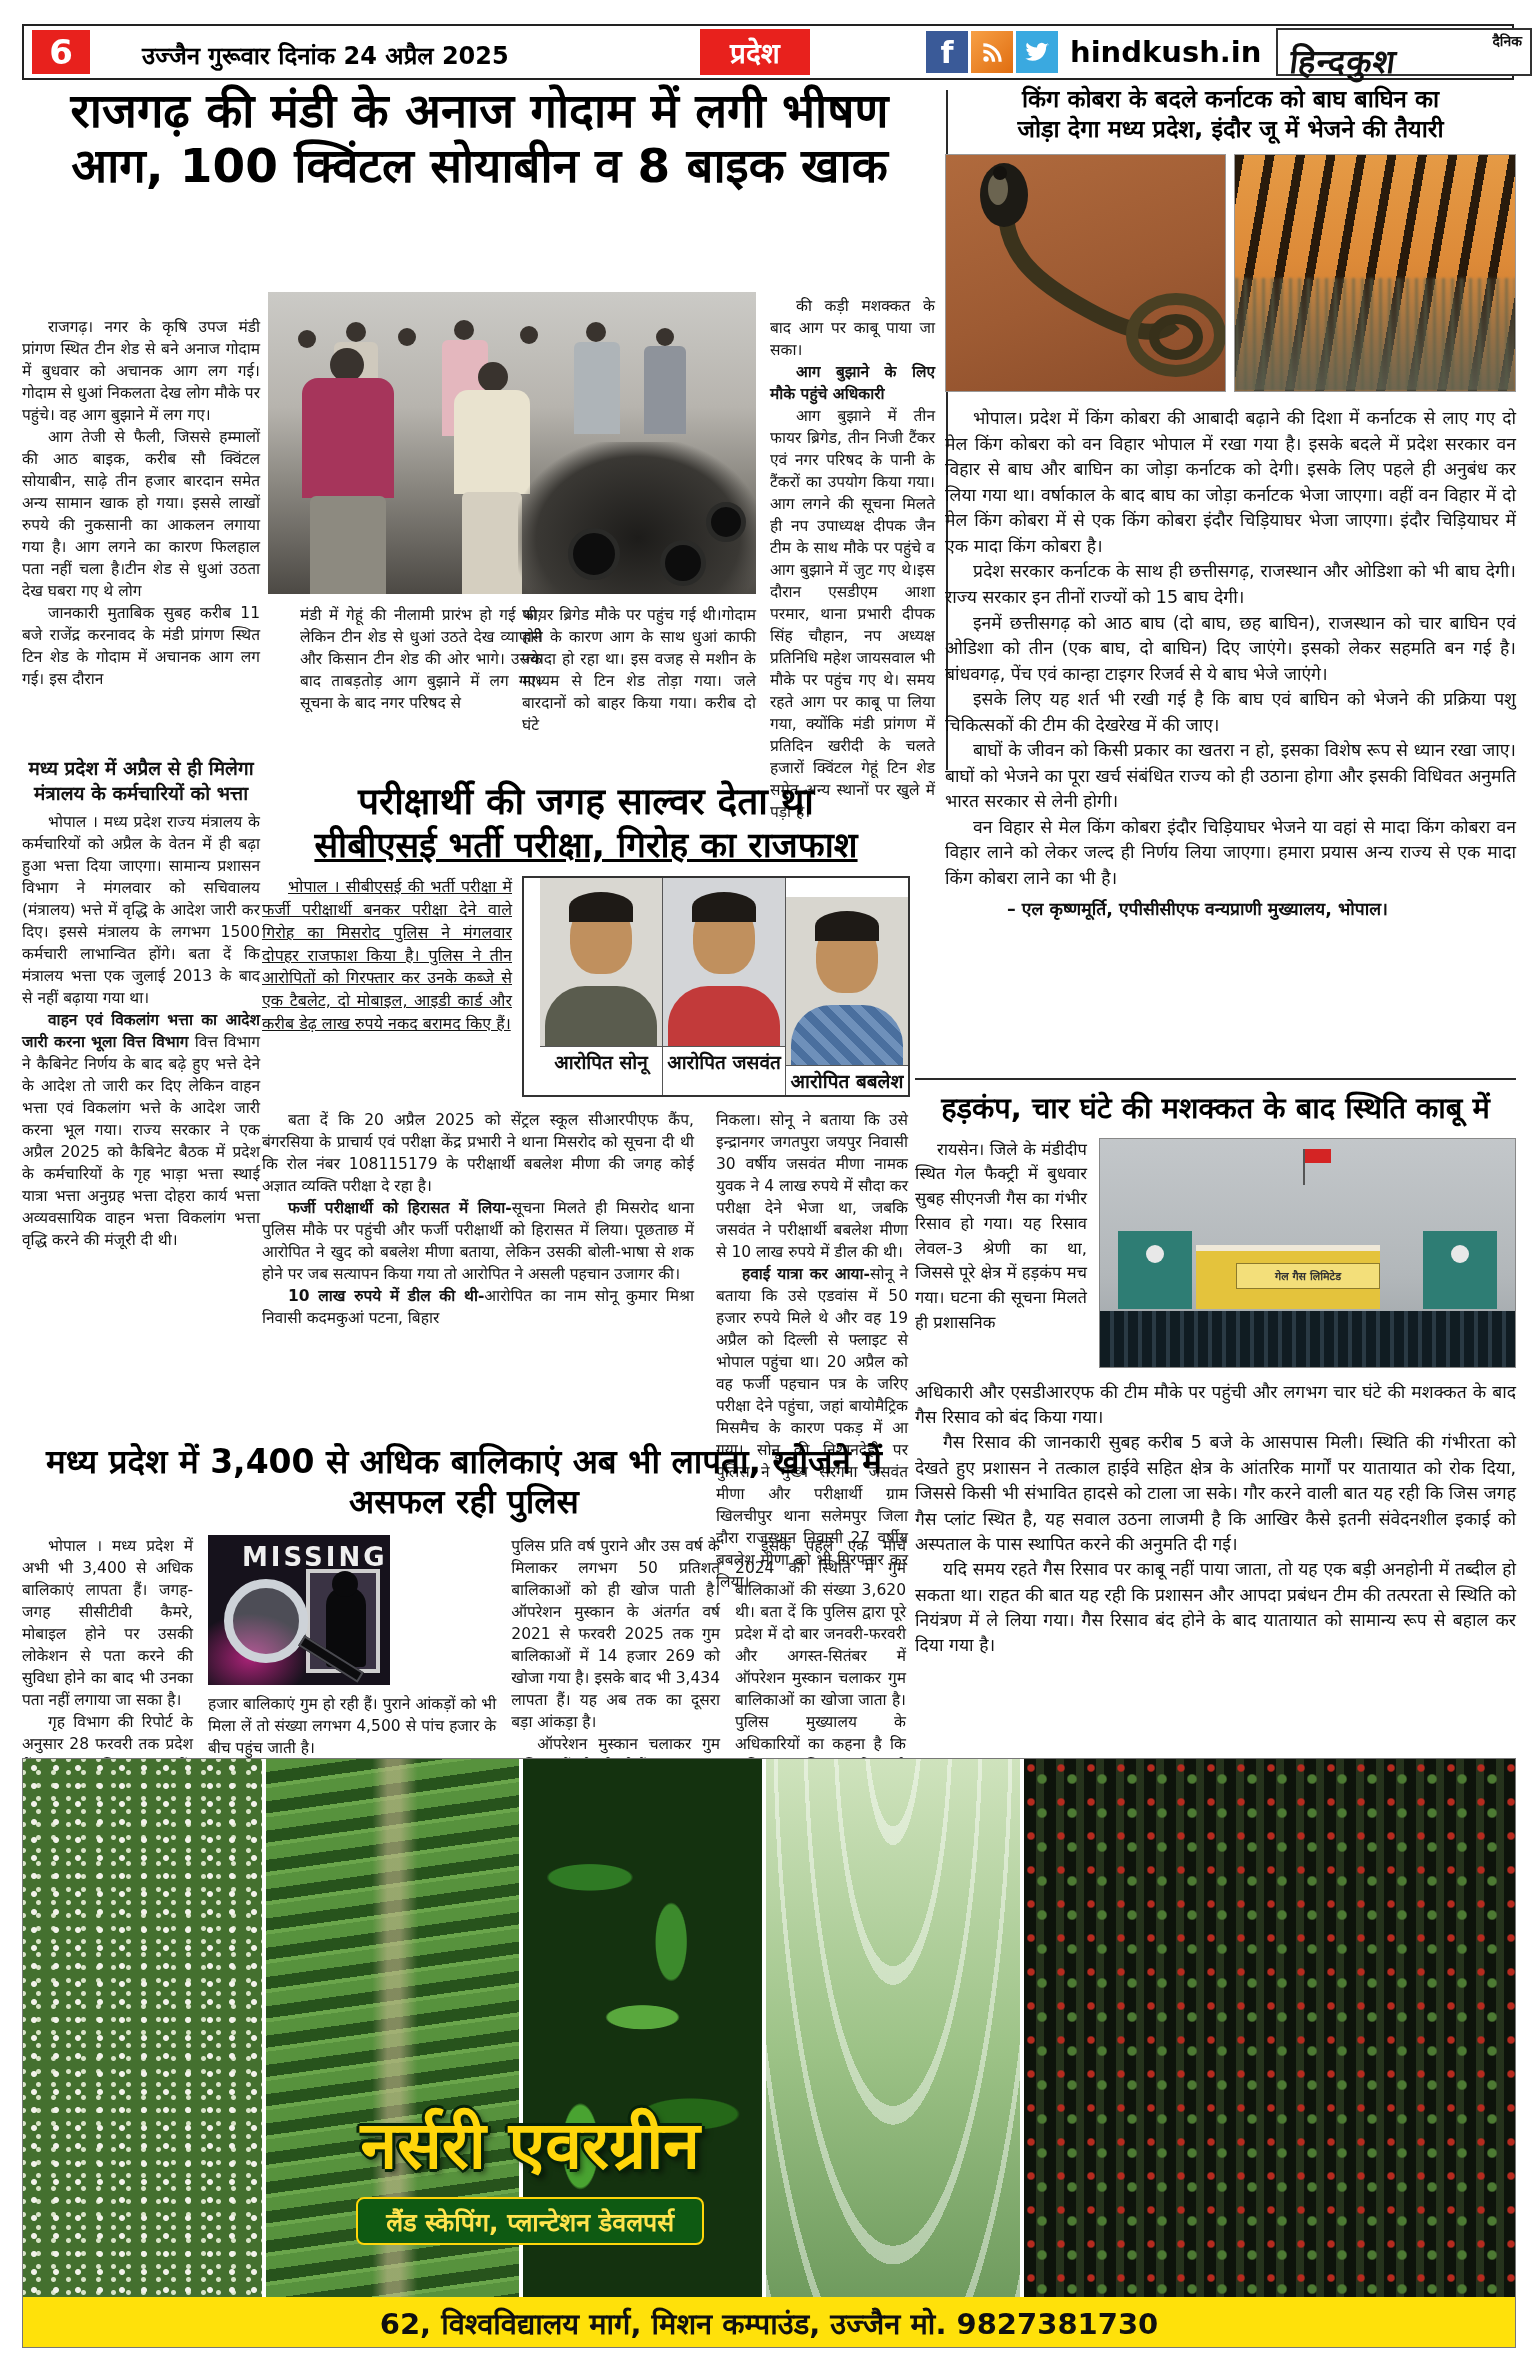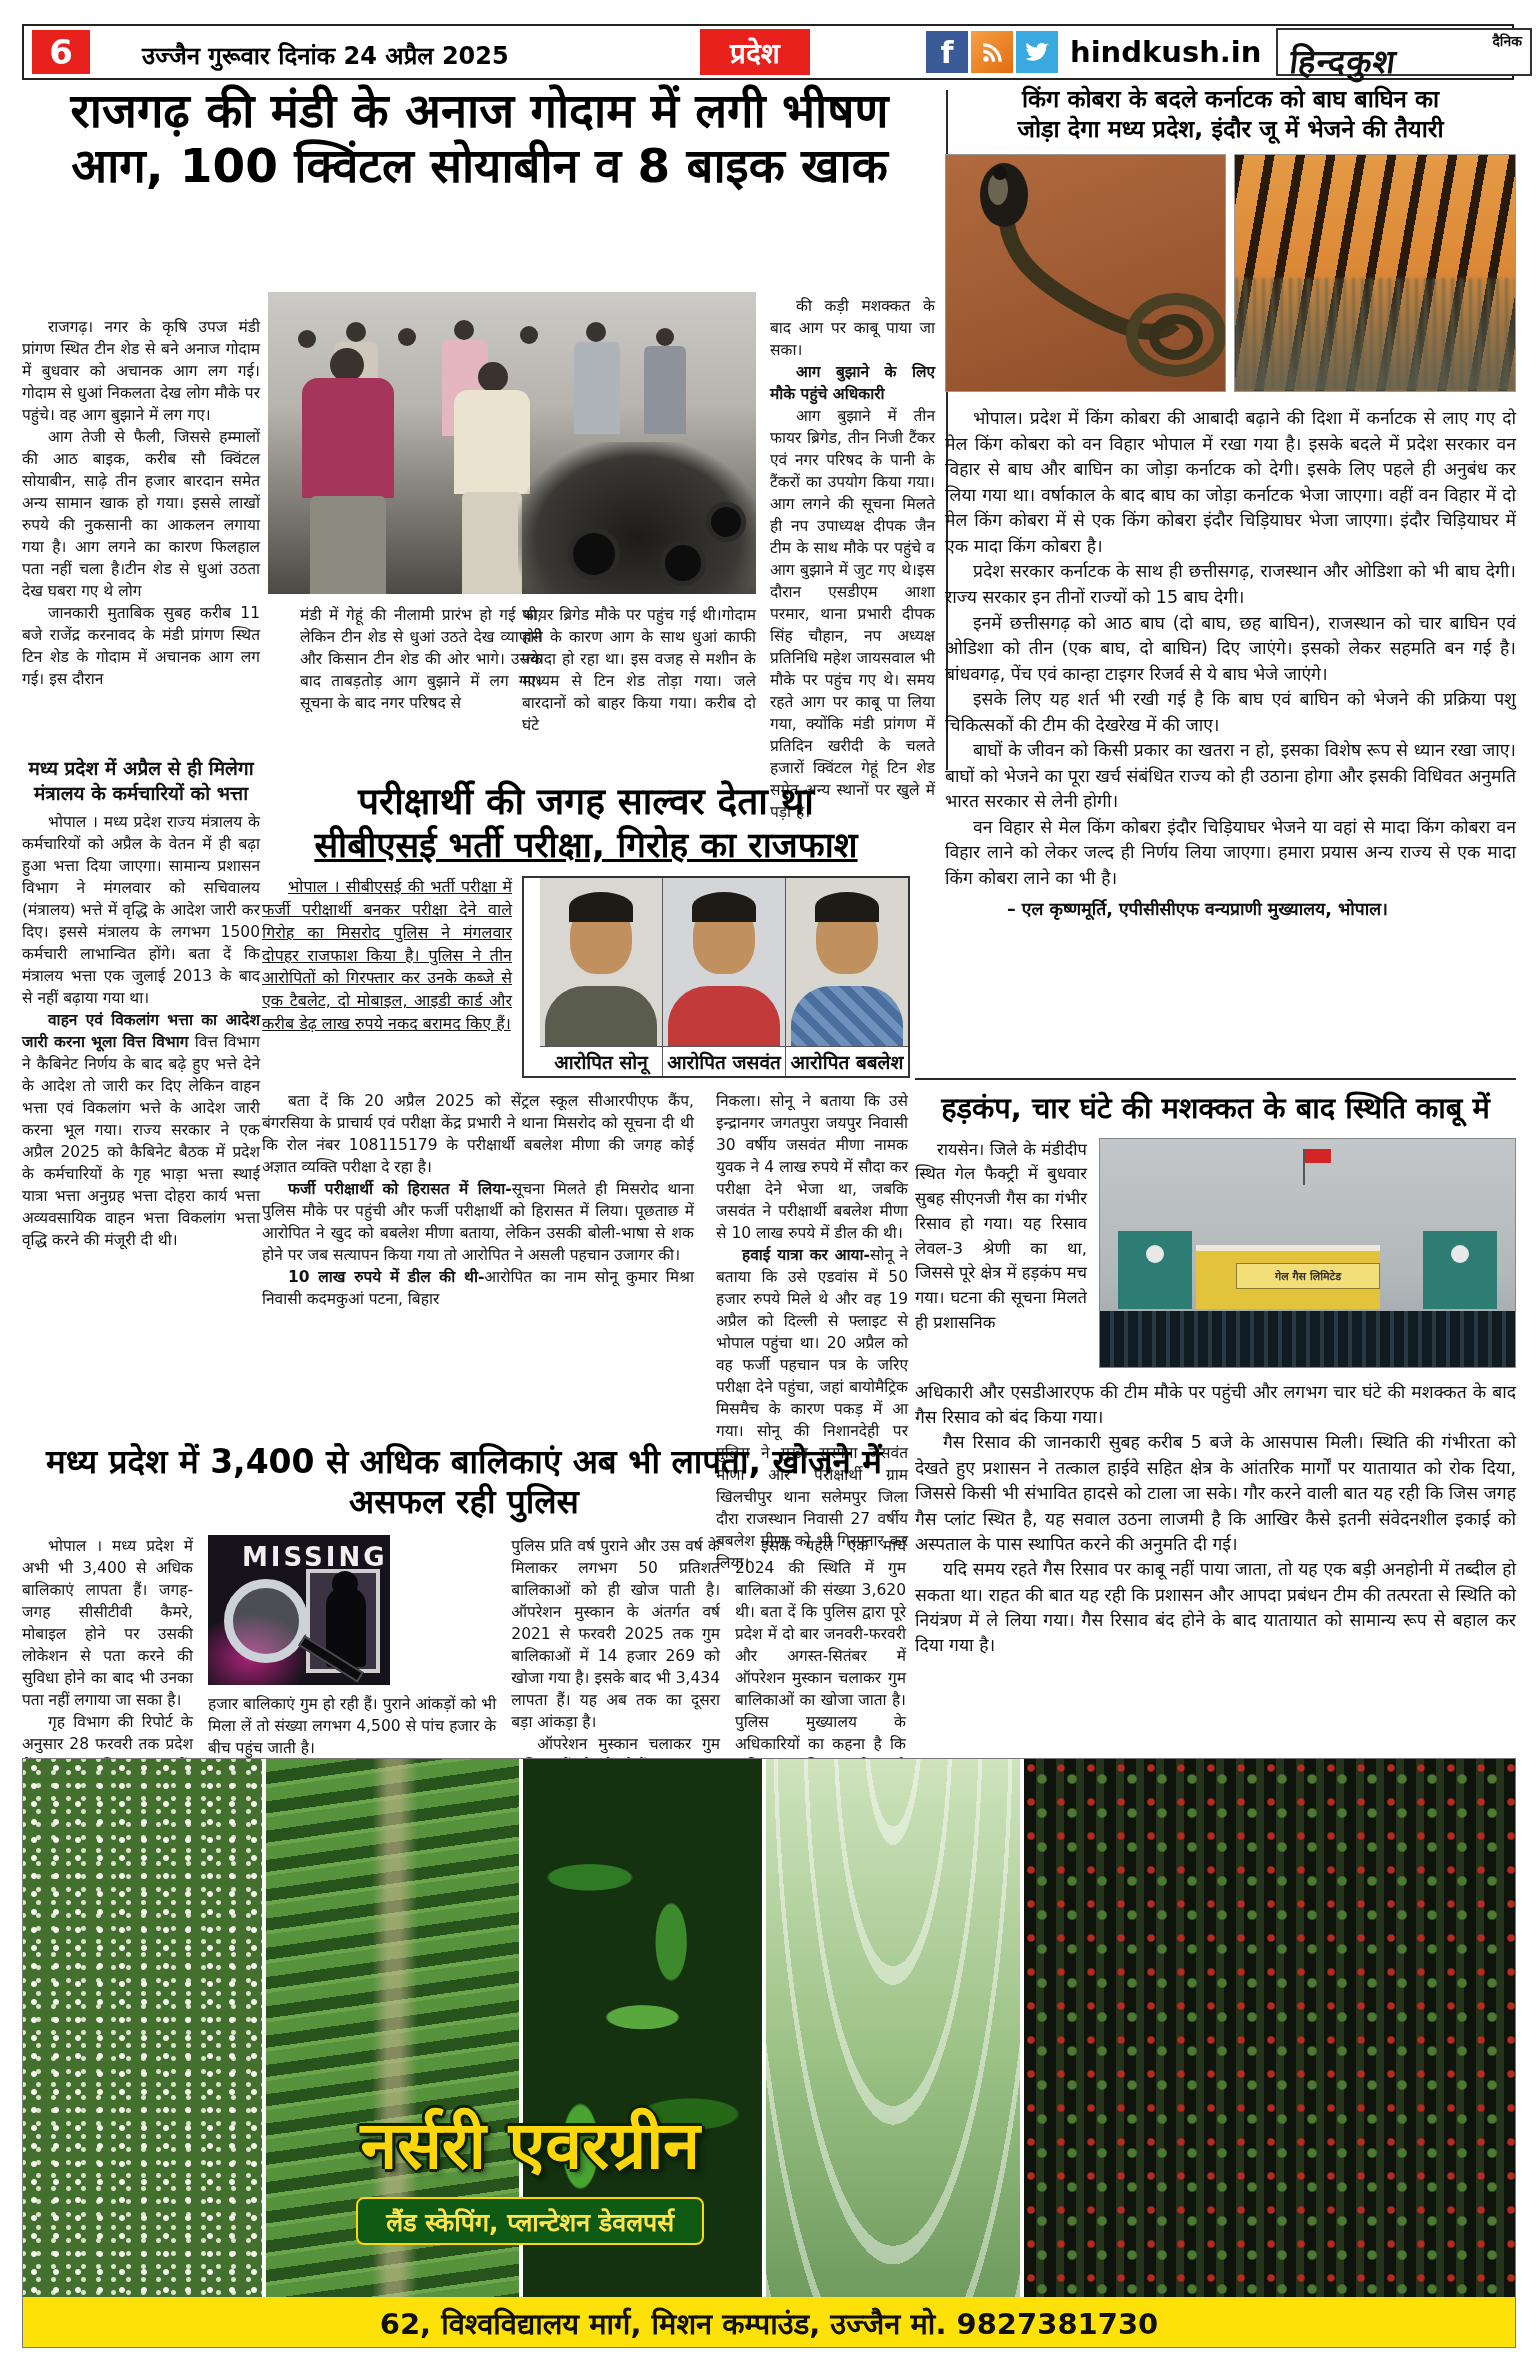--- a/index.html
+++ b/index.html
@@ -74,7 +74,7 @@
   .cbse-intro { width:250px; font-size:16px;text-decoration:underline; }
   .mugbox { width:388px; border:2px solid #333; background:#fff; display:flex;padding-left:16px; }
   .mug { flex:1; border-right:1px solid #555; display:flex; flex-direction:column; }
-  .mug:last-child { border-right:none; }
+  .mug:last-child { border-right:none;margin-top:19px; }
   .mug-photo { height:168px; position:relative; overflow:hidden; }
   .mug-head { position:absolute; left:50%; top:22px; transform:translateX(-50%); width:62px; height:74px; border-radius:48% 48% 42% 42%; background:#c0905e; }
   .mug-hair { position:absolute; left:50%; top:14px; transform:translateX(-50%); width:64px; height:30px; border-radius:50% 50% 0 0; background:#1e1a16; }

